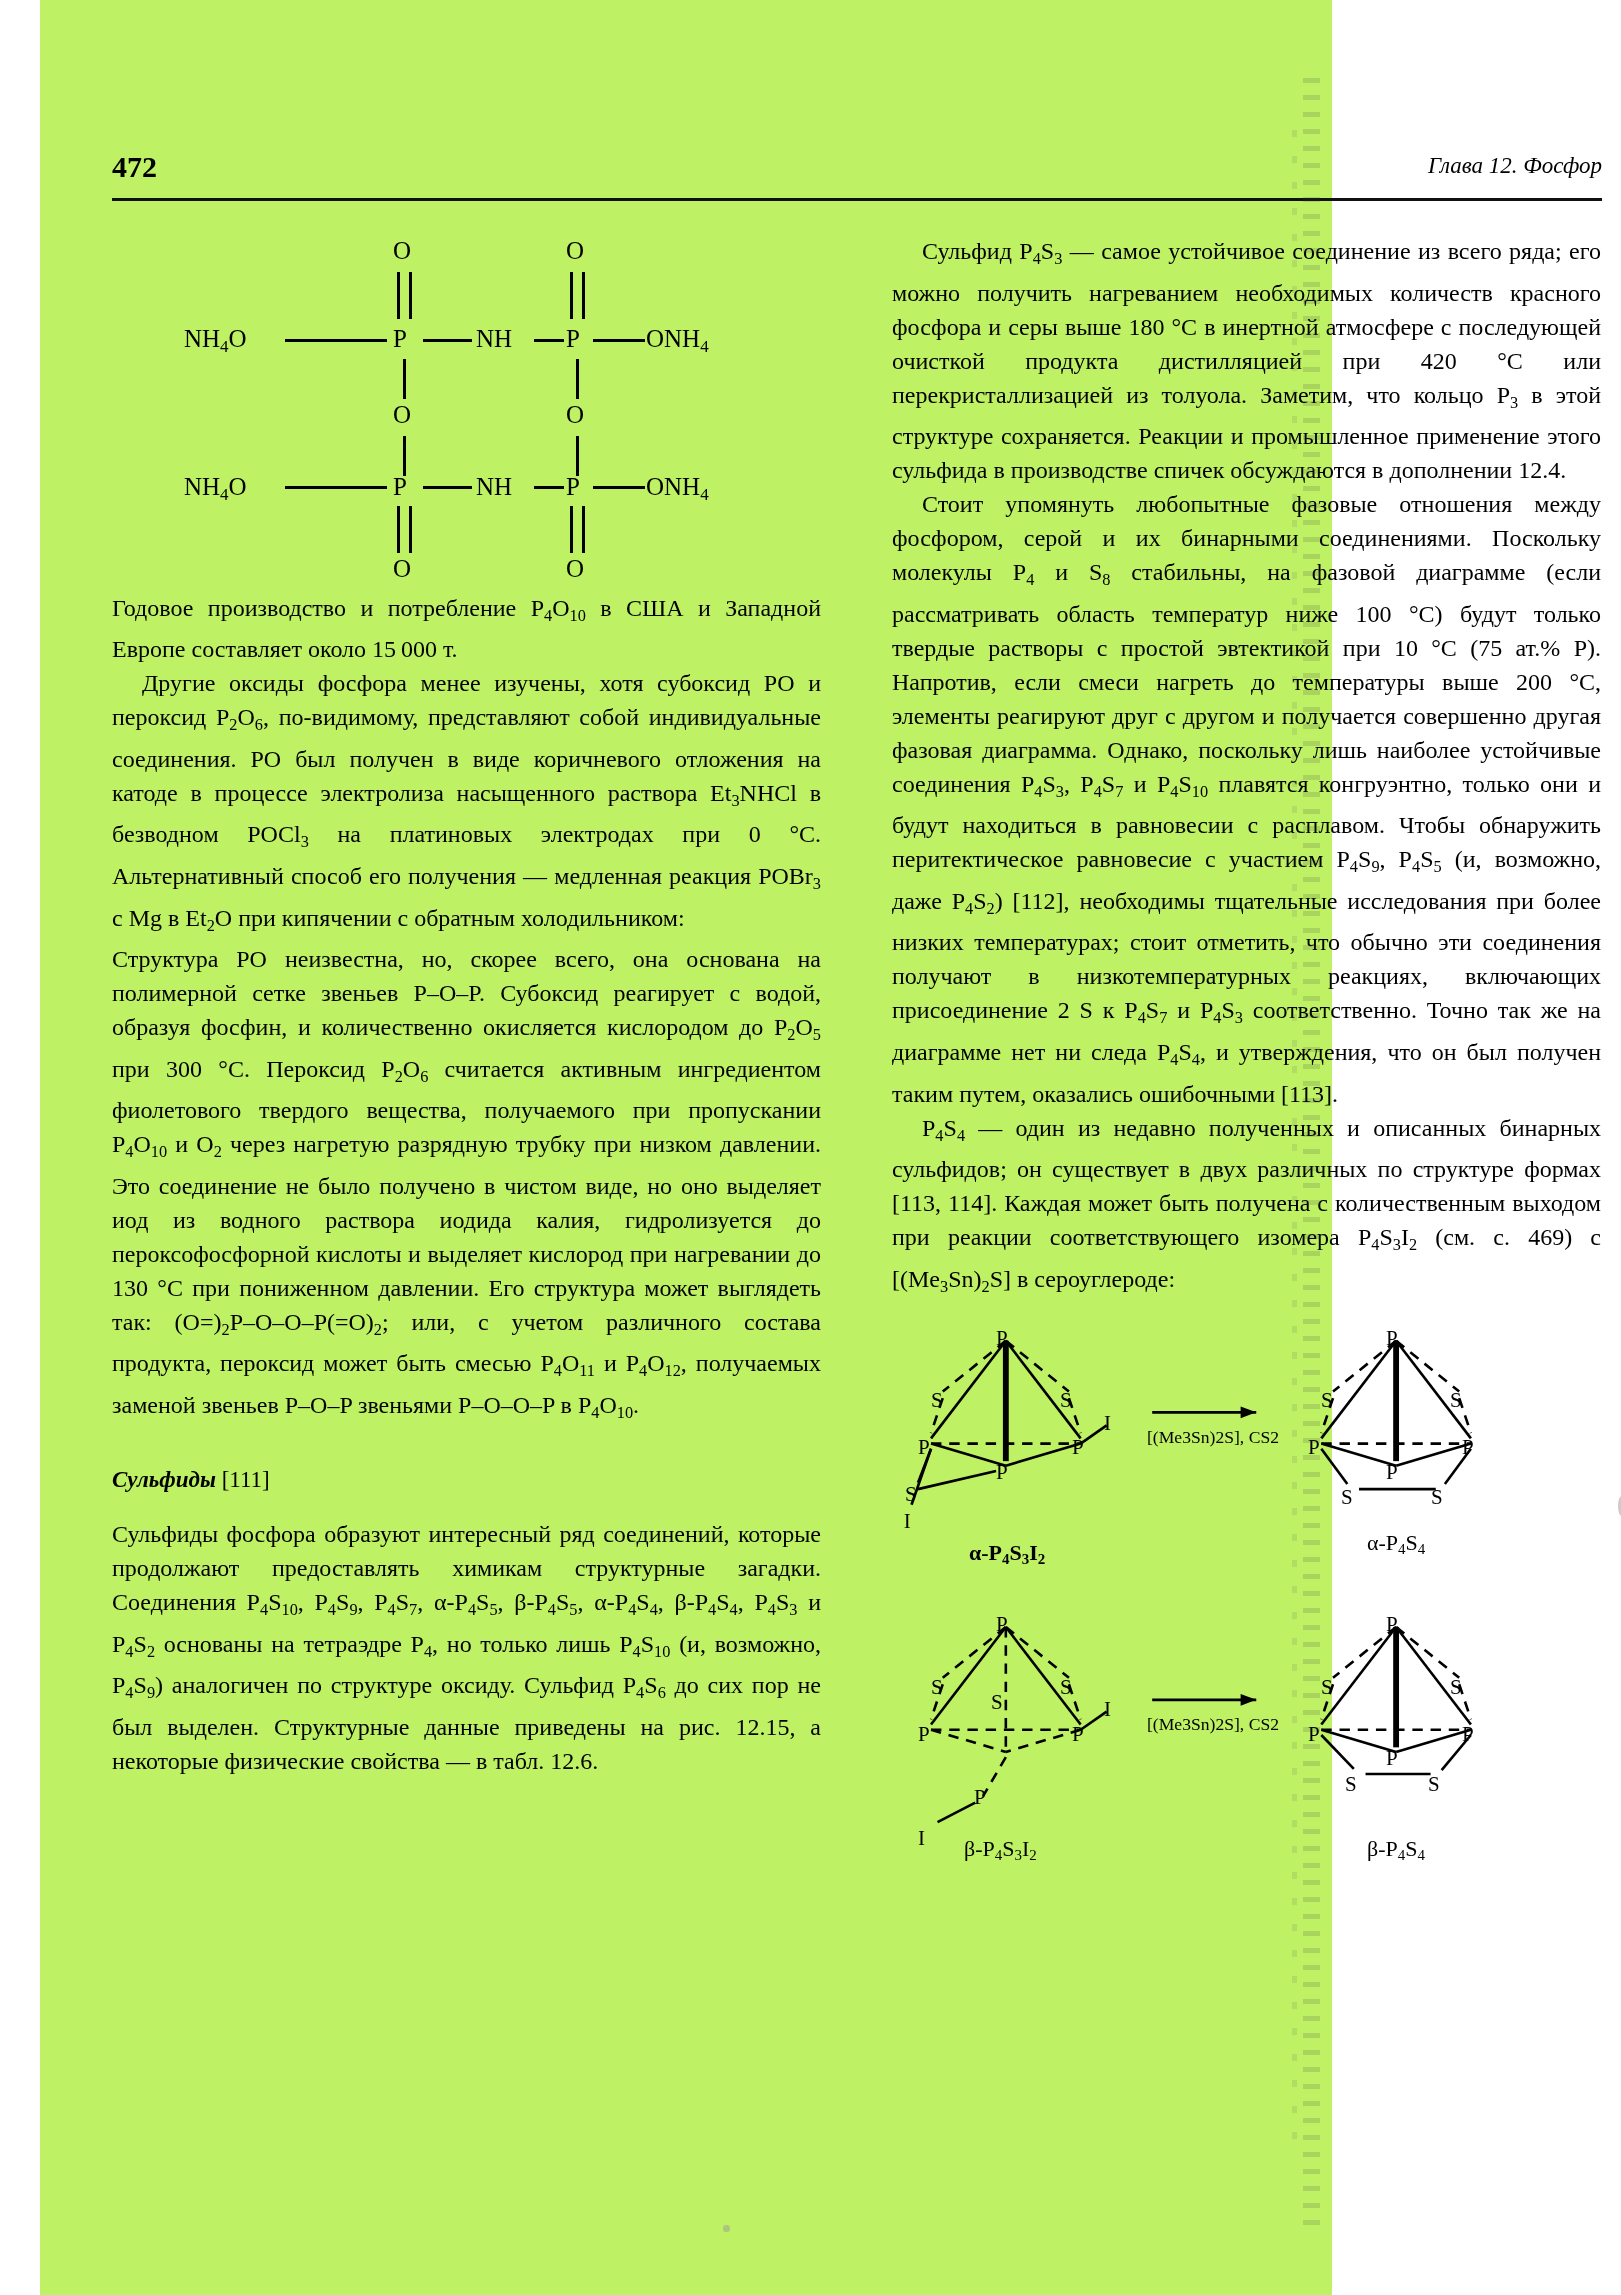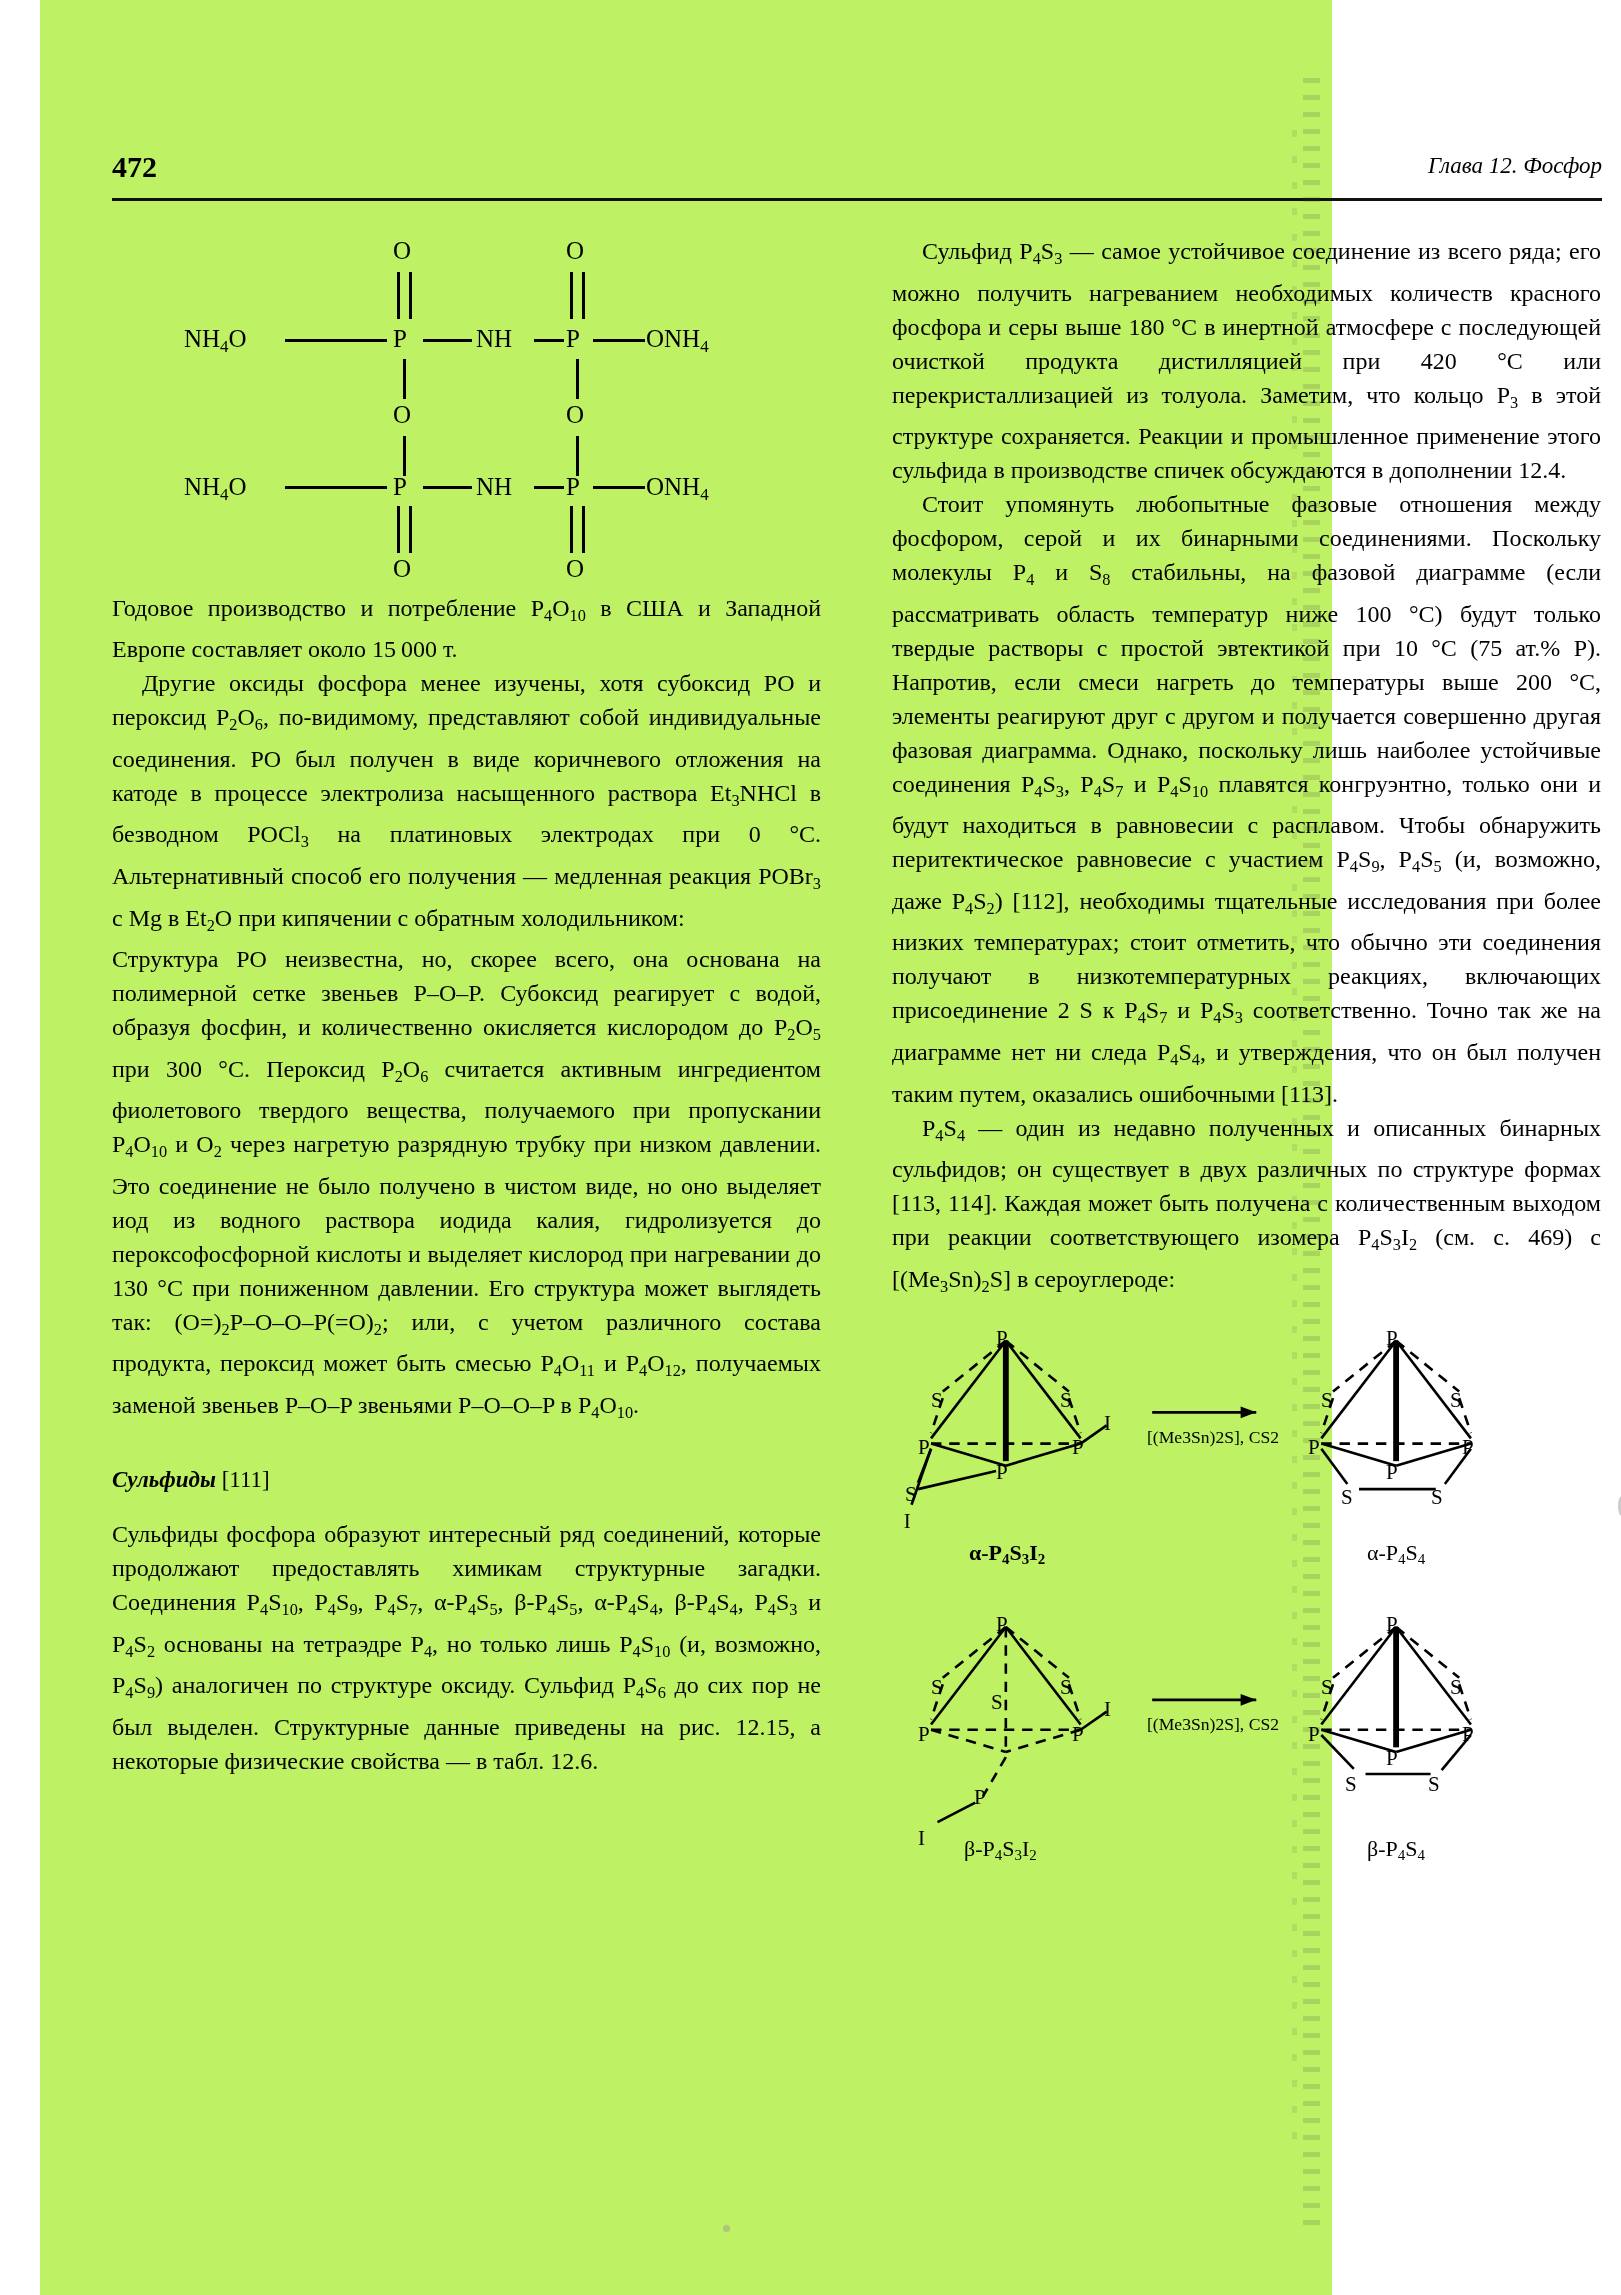--- a/index.html
+++ b/index.html
@@ -329,7 +329,7 @@
       <div class="dgsmall" style="left:255px;top:386px;">[(Me3Sn)2S], CS2</div>
 
       <div class="dgcaption" style="left:77px;top:215px;font-weight:bold;">α-P<sub>4</sub>S<sub>3</sub>I<sub>2</sub></div>
-      <div class="dgcaption" style="left:475px;top:215px;">α-P<sub>4</sub>S<sub>4</sub></div>
+      <div class="dgcaption" style="left:475px;top:205px;">α-P<sub>4</sub>S<sub>4</sub></div>
       <div class="dgcaption" style="left:72px;top:511px;">β-P<sub>4</sub>S<sub>3</sub>I<sub>2</sub></div>
       <div class="dgcaption" style="left:475px;top:511px;">β-P<sub>4</sub>S<sub>4</sub></div>
     </div>

